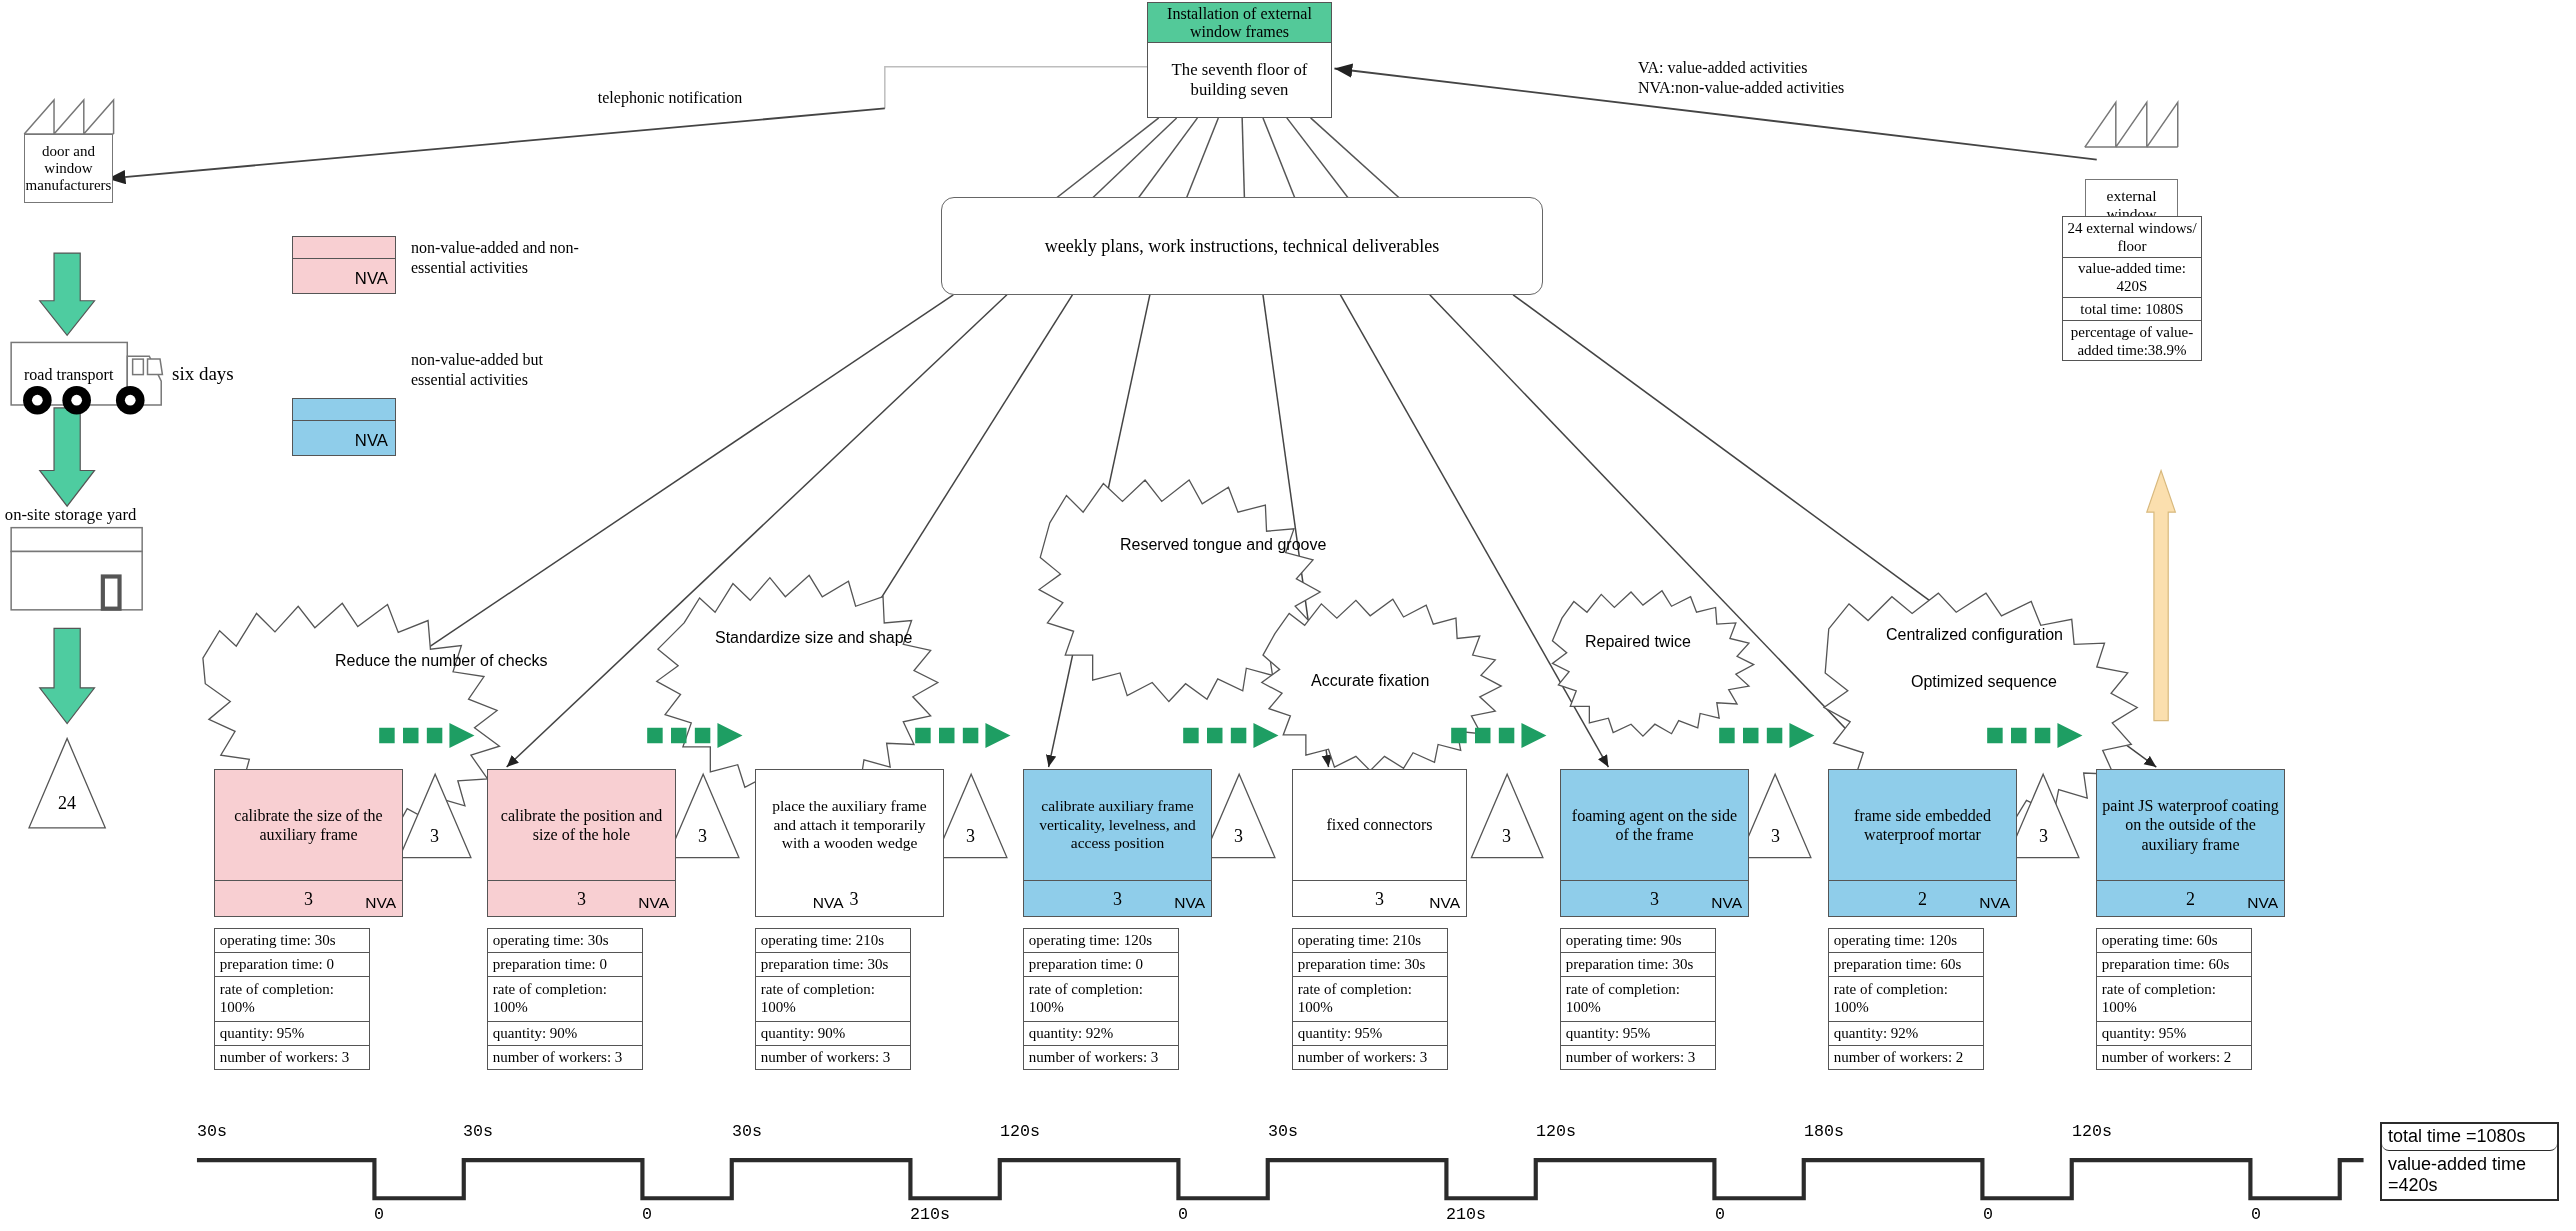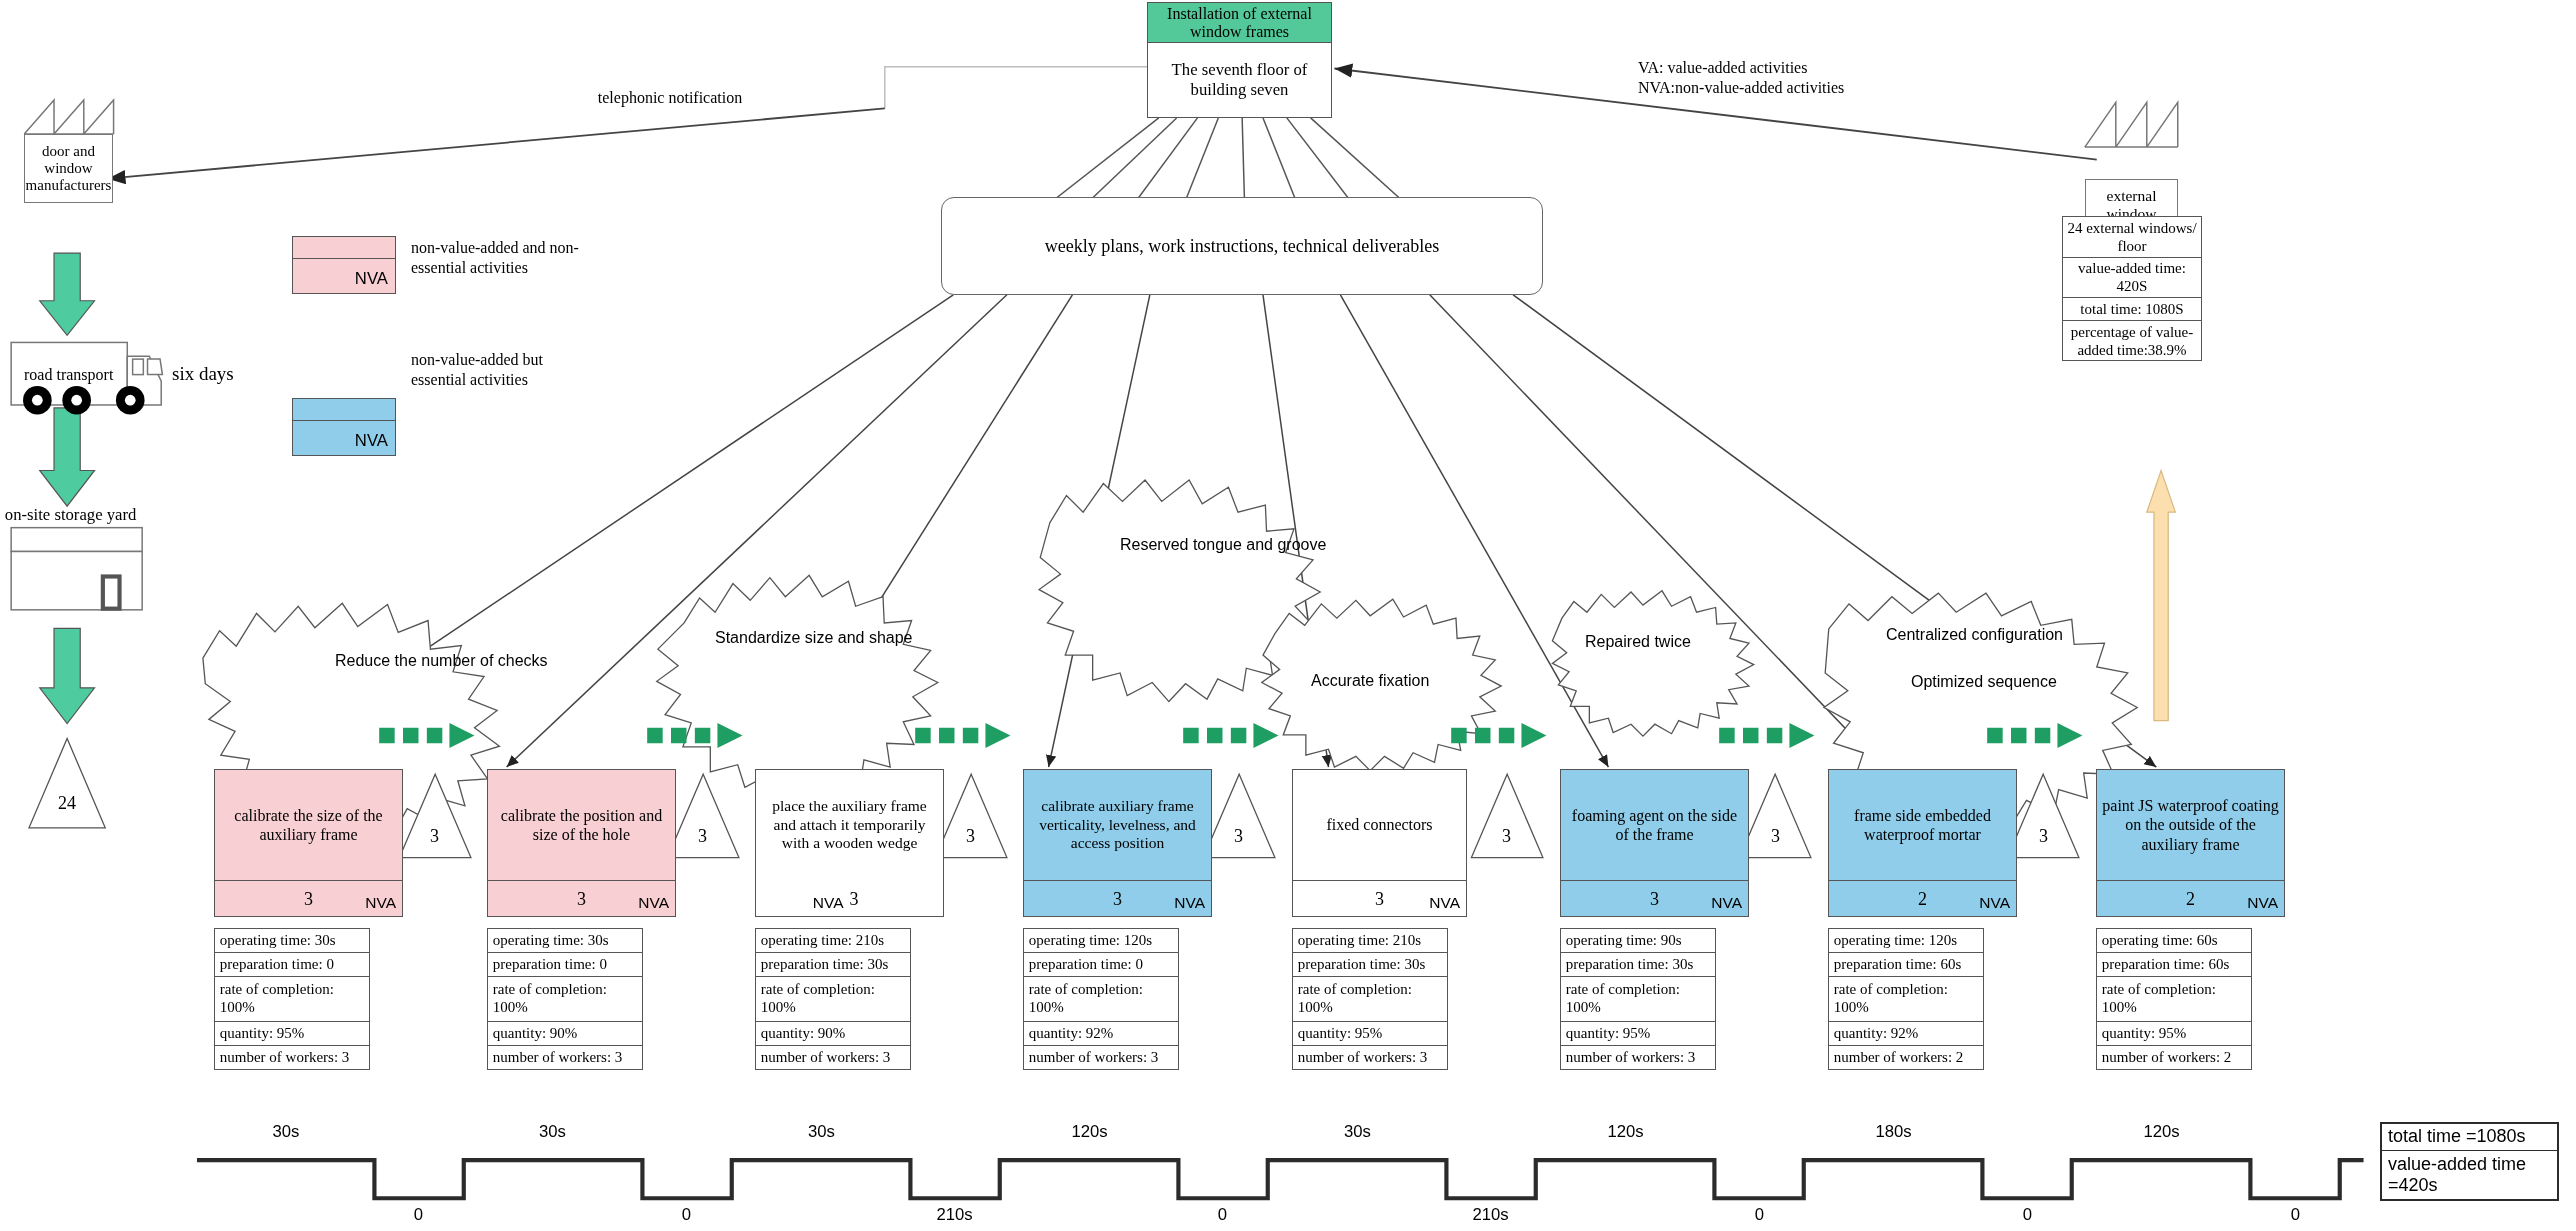--- a/index.html
+++ b/index.html
@@ -46,8 +46,8 @@
   .lbl{font-size:16px;line-height:1.25;}
   .burstlbl{position:absolute;font-family:"Liberation Sans",sans-serif;
             font-size:16px;white-space:nowrap;}
-  .tl-label{position:absolute;font-family:Liberation Sans, sans-serif;font-size:16.7px;
-            text-align:center;}
+  .tl-label{position:absolute;font-family:Liberation Mono, monospace;font-size:16.7px;
+            text-align:left;}
   .totalbox{border:2.4px solid #2b2b2b;background:#fff;
             font-family:"Liberation Sans",sans-serif;}
   .totalbox .r{padding:2.4px 6px;font-size:18px;line-height:1.2;}

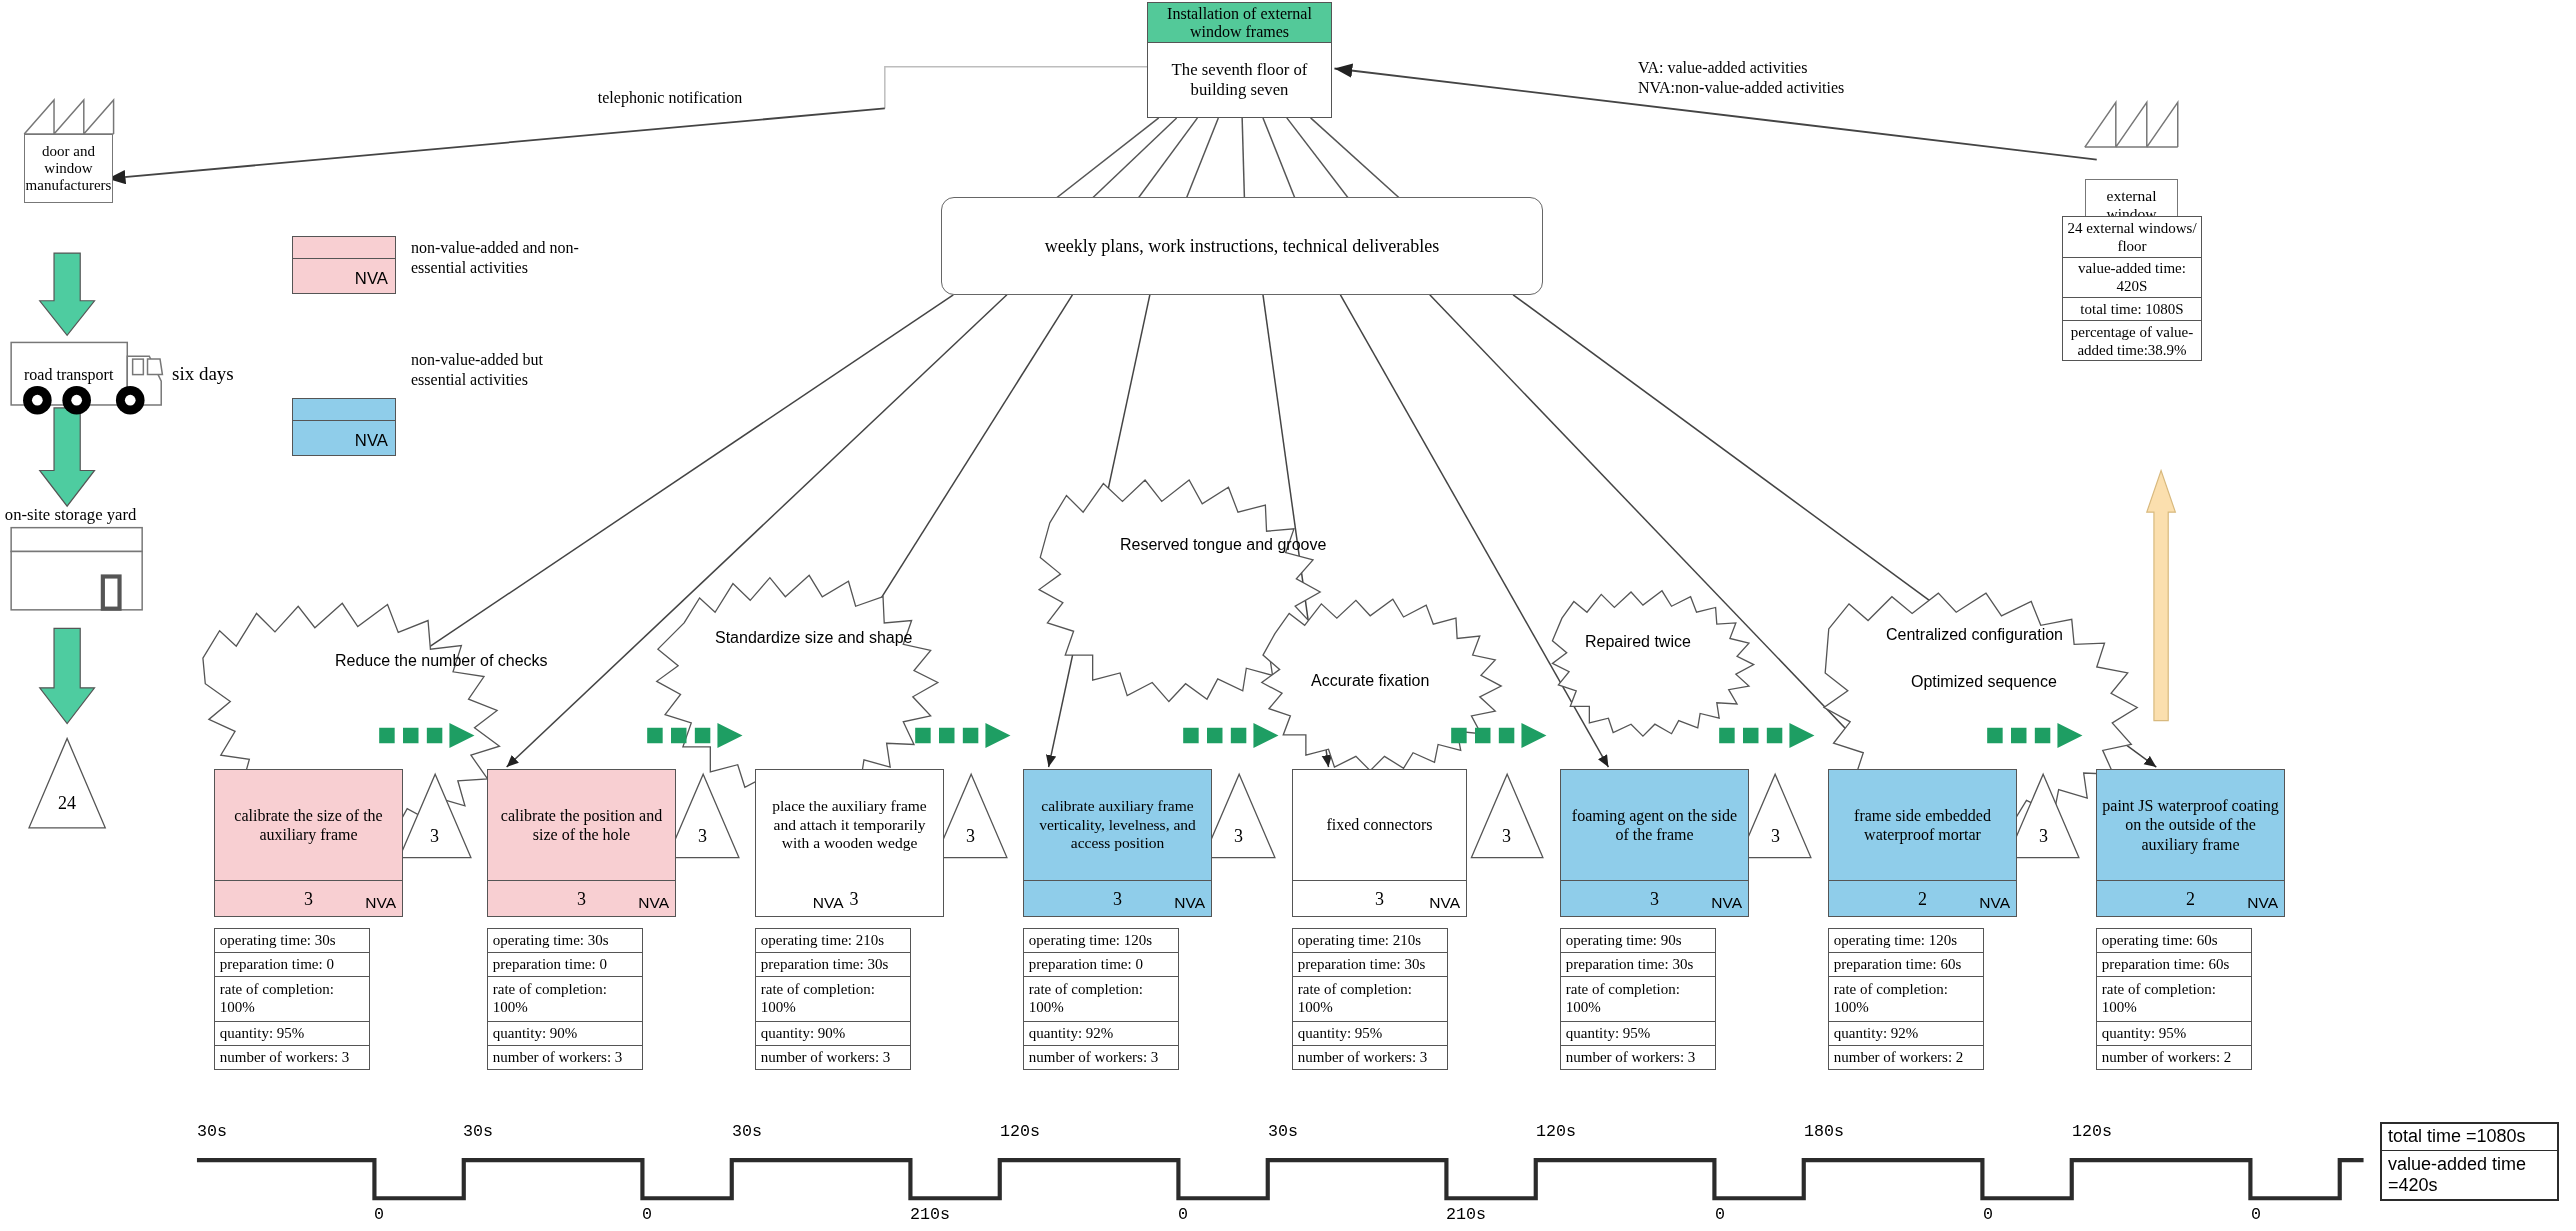--- a/index.html
+++ b/index.html
@@ -50,7 +50,7 @@
             text-align:left;}
   .totalbox{border:2.4px solid #2b2b2b;background:#fff;
             font-family:"Liberation Sans",sans-serif;}
-  .totalbox .r{padding:2.4px 6px;font-size:18px;line-height:1.2;}
+  .totalbox .r{padding:2.4px 6px;font-size:18px;line-height:1.2;border-radius:7px;}
   .totalbox .r:first-child{border-bottom:1.8px solid #2b2b2b;}
 </style>
 </head>

